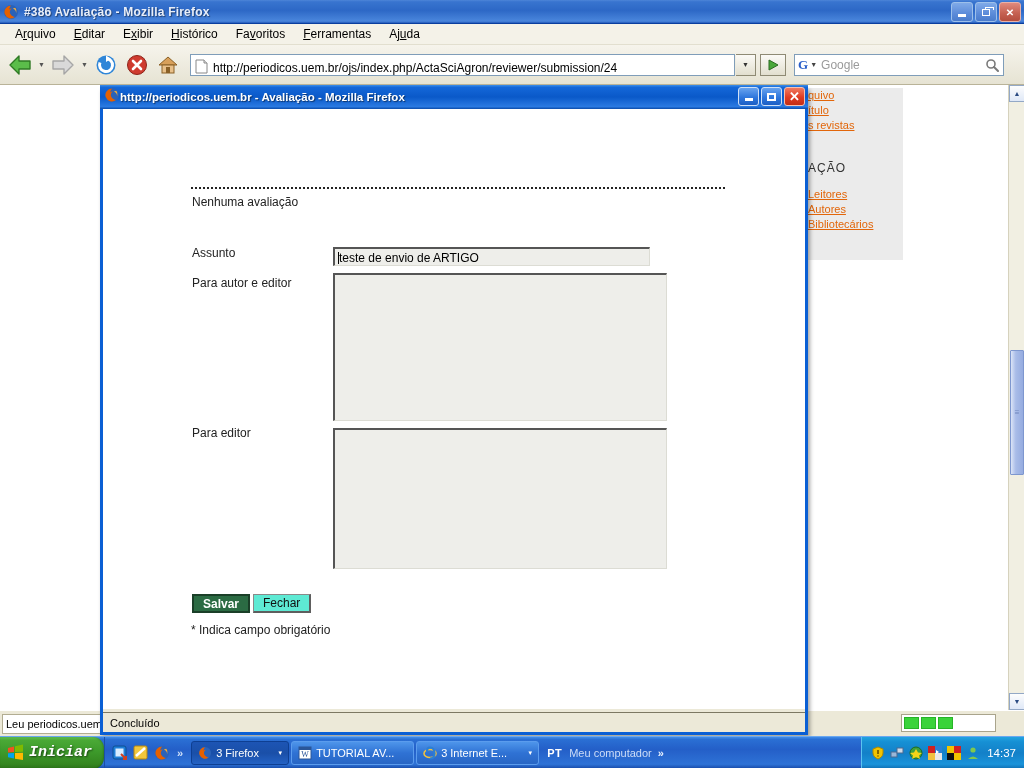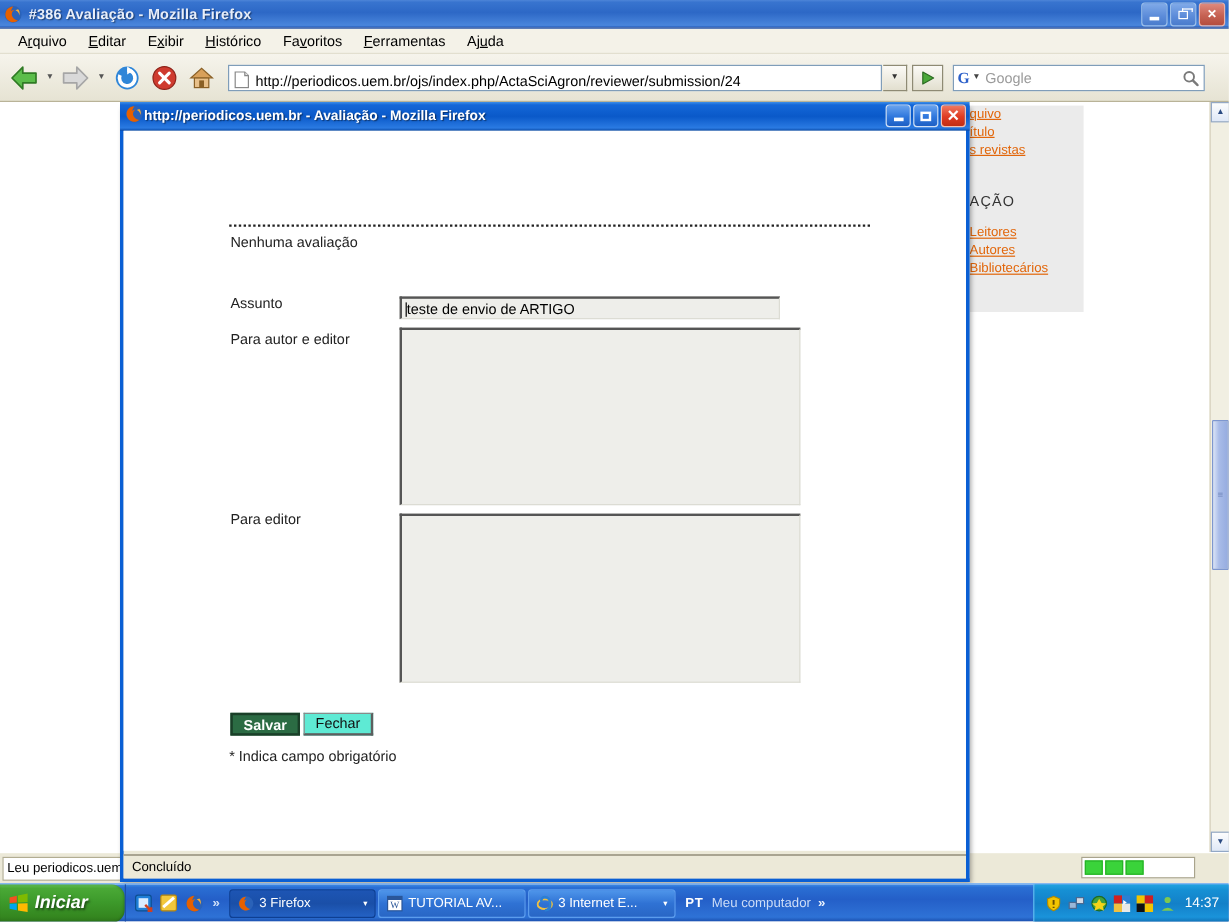--- a/index.html
+++ b/index.html
@@ -220,7 +220,7 @@
   }
   .start-text {
     color: #fff; font-size: 15px; font-weight: bold; font-style: italic;
-    font-family: Liberation Sans, sans-serif; text-shadow: 1px 1px 2px rgba(0,0,0,0.55);
+    font-family: Liberation Mono, monospace; text-shadow: 1px 1px 2px rgba(0,0,0,0.55);
   }
   .quick-launch {
     height: 32px; display: flex; align-items: center; padding: 0 4px 0 7px; gap: 5px;

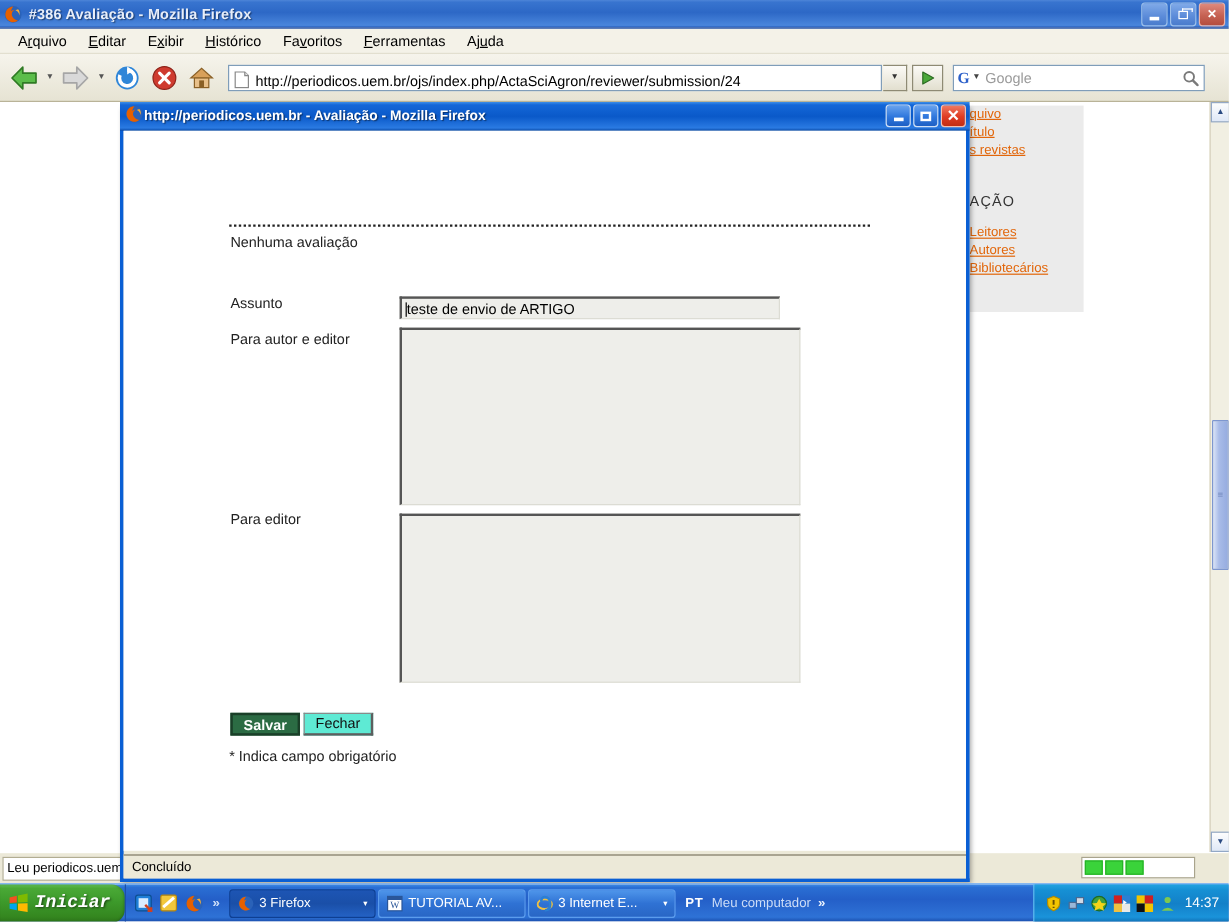--- a/index.html
+++ b/index.html
@@ -463,7 +463,7 @@
     </div>
 
     <div class="tasks">
-      <div class="task-btn active" style="width:122px;">
+      <div class="task-btn active" style="width:98px;">
         <span class="task-ico">
           <svg width="14" height="14" viewBox="0 0 16 16">
             <circle cx="8" cy="8" r="7" fill="#2a62b8"></circle>

